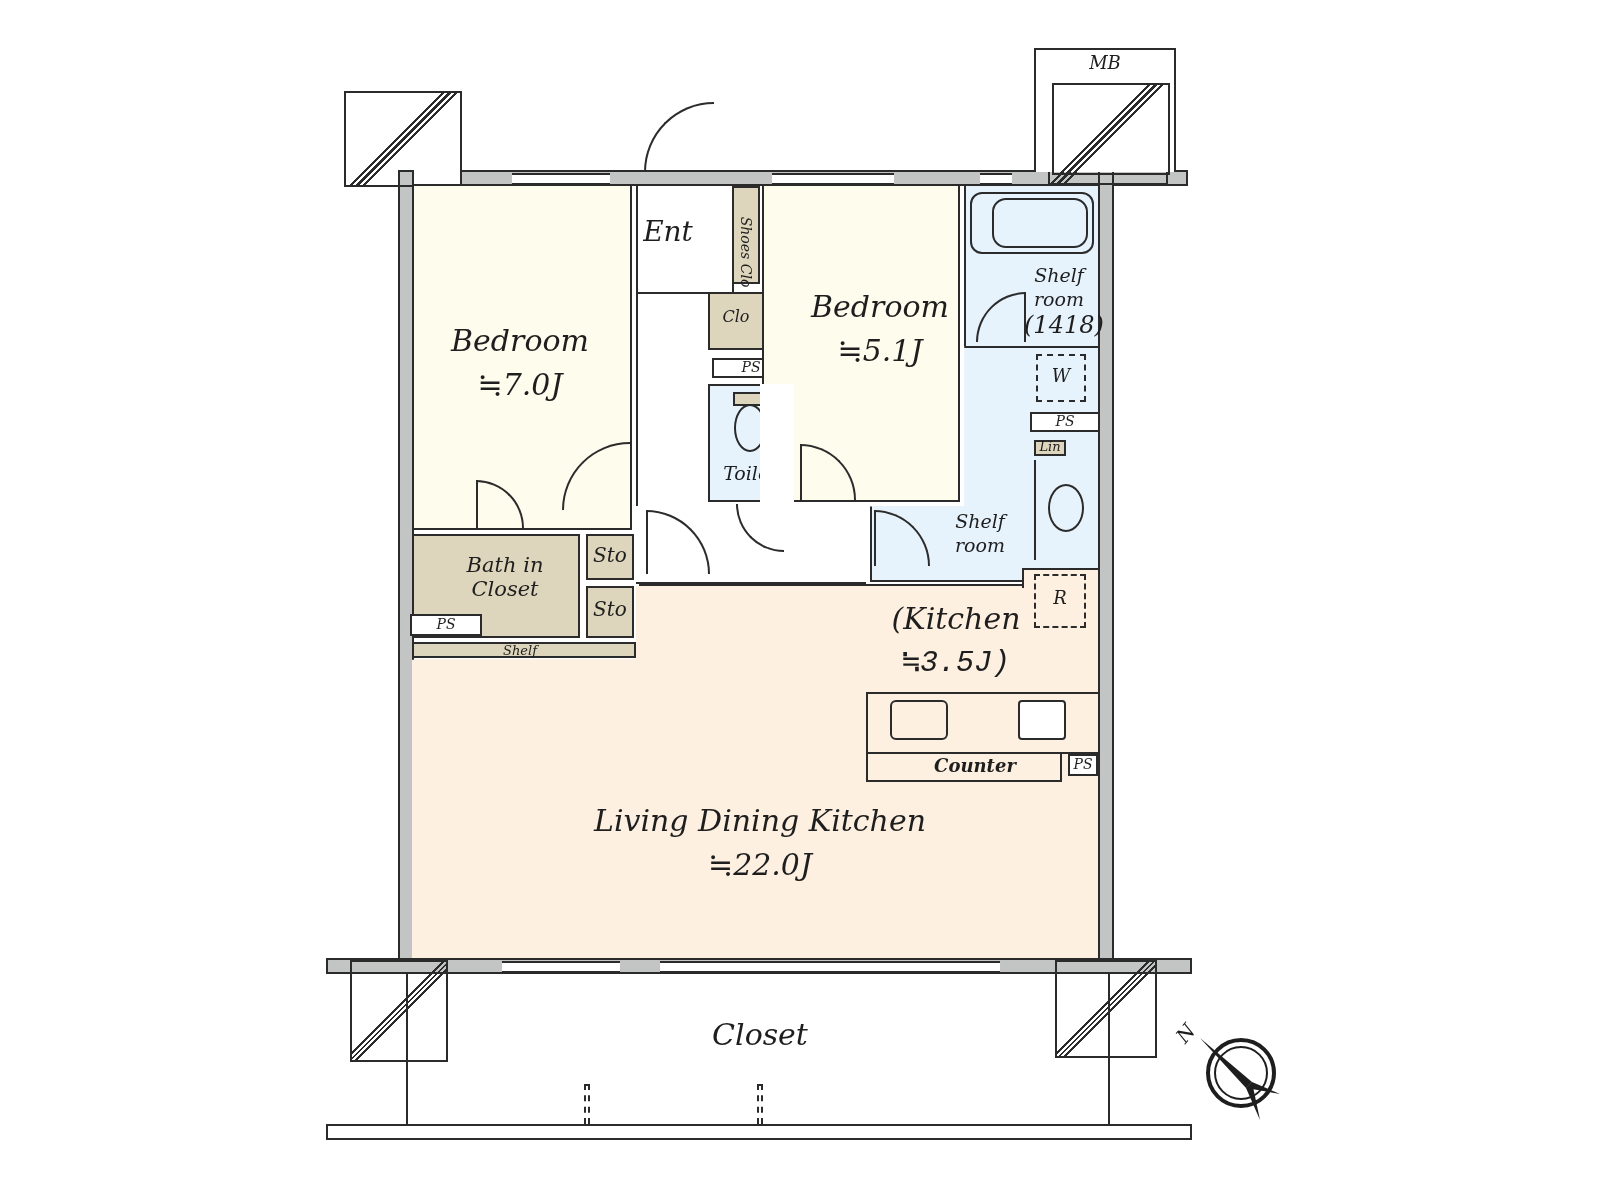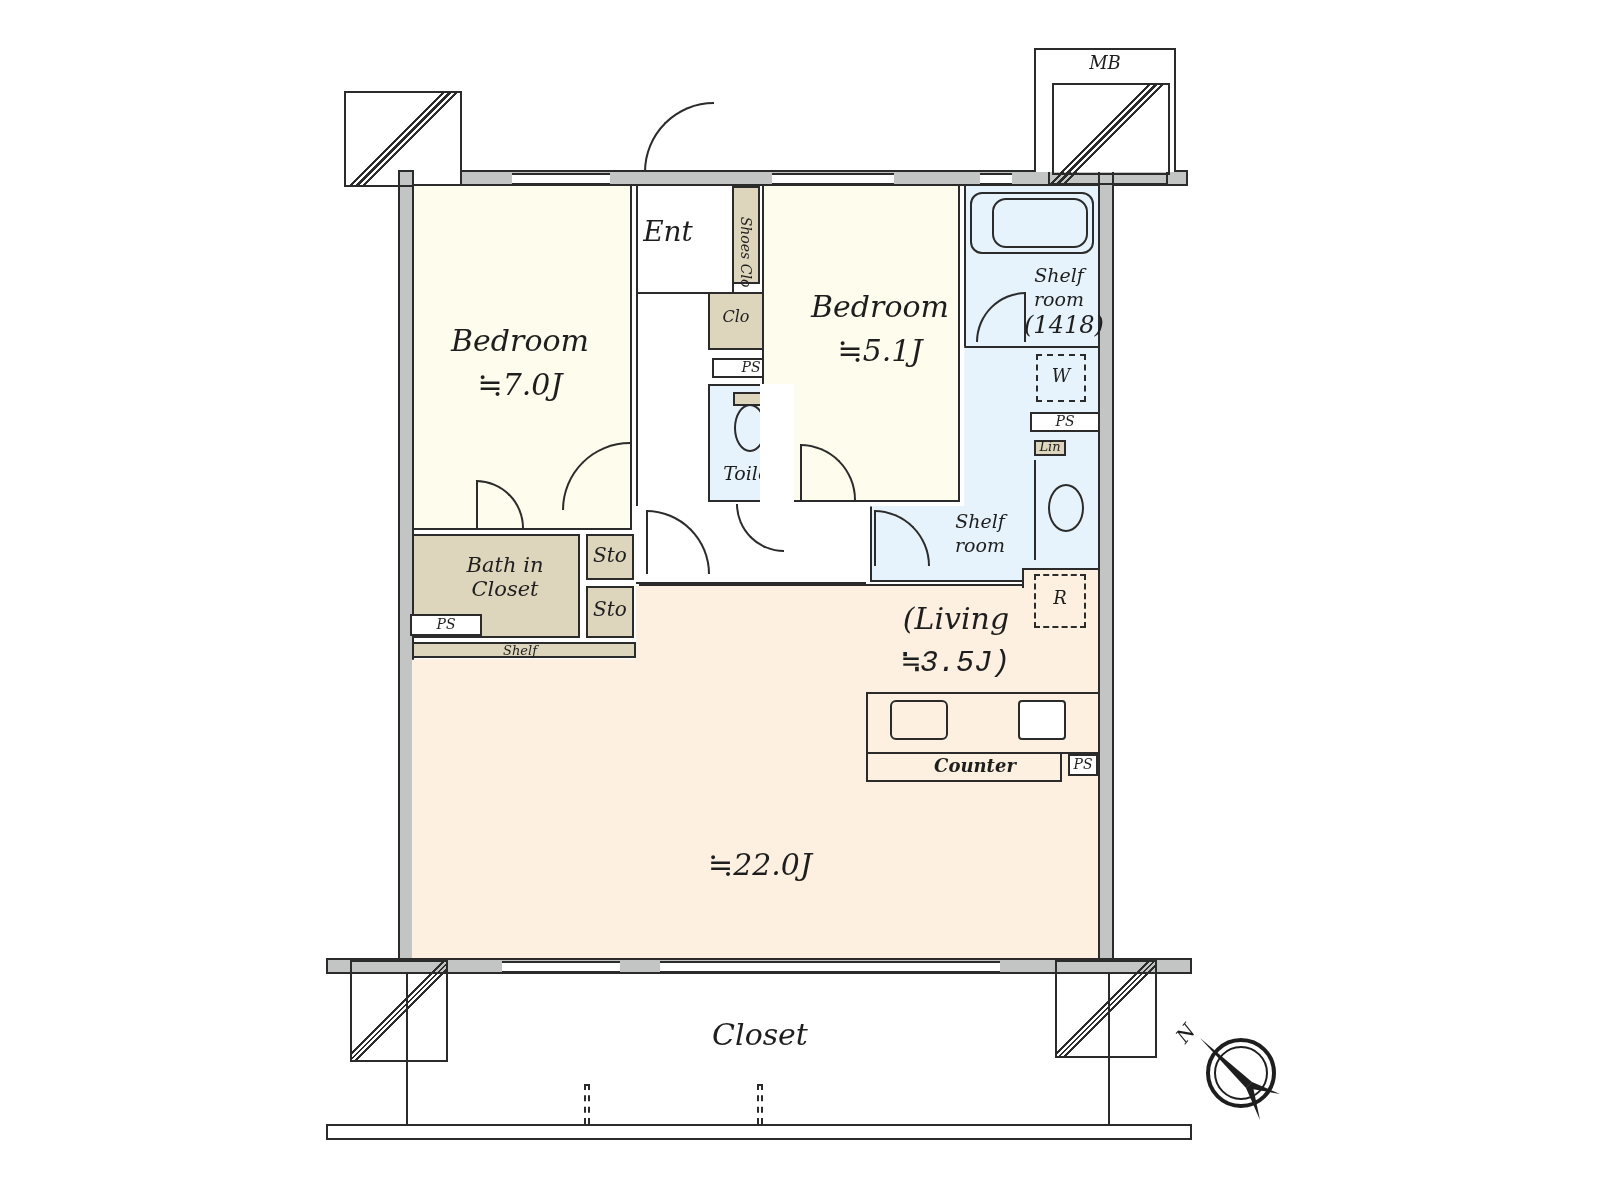--- a/index.html
+++ b/index.html
@@ -119,7 +119,7 @@
   <div class="abs" style="left:1022px;top:560px;width:76px;height:20px;background:#fdf0e0;border-left:2px solid #2b2b2b;border-top:2px solid #2b2b2b;"></div>
   <div class="lbl big" style="left:660px;top:840px;width:200px;">≒22.0J</div>
 
-  <div class="lbl big" style="left:886px;top:594px;width:140px;">(Living</div>
+  <div class="lbl big" style="left:886px;top:594px;width:140px;">(Kitchen</div>
   <div class="lbl big" style="left:896px;top:638px;width:120px;font-family:Liberation Mono, monospace;">≒3.5J)</div>
   <div class="abs dash" style="left:1034px;top:566px;width:52px;height:54px;"></div>
   <div class="lbl sm" style="left:1034px;top:580px;width:52px;">R</div>

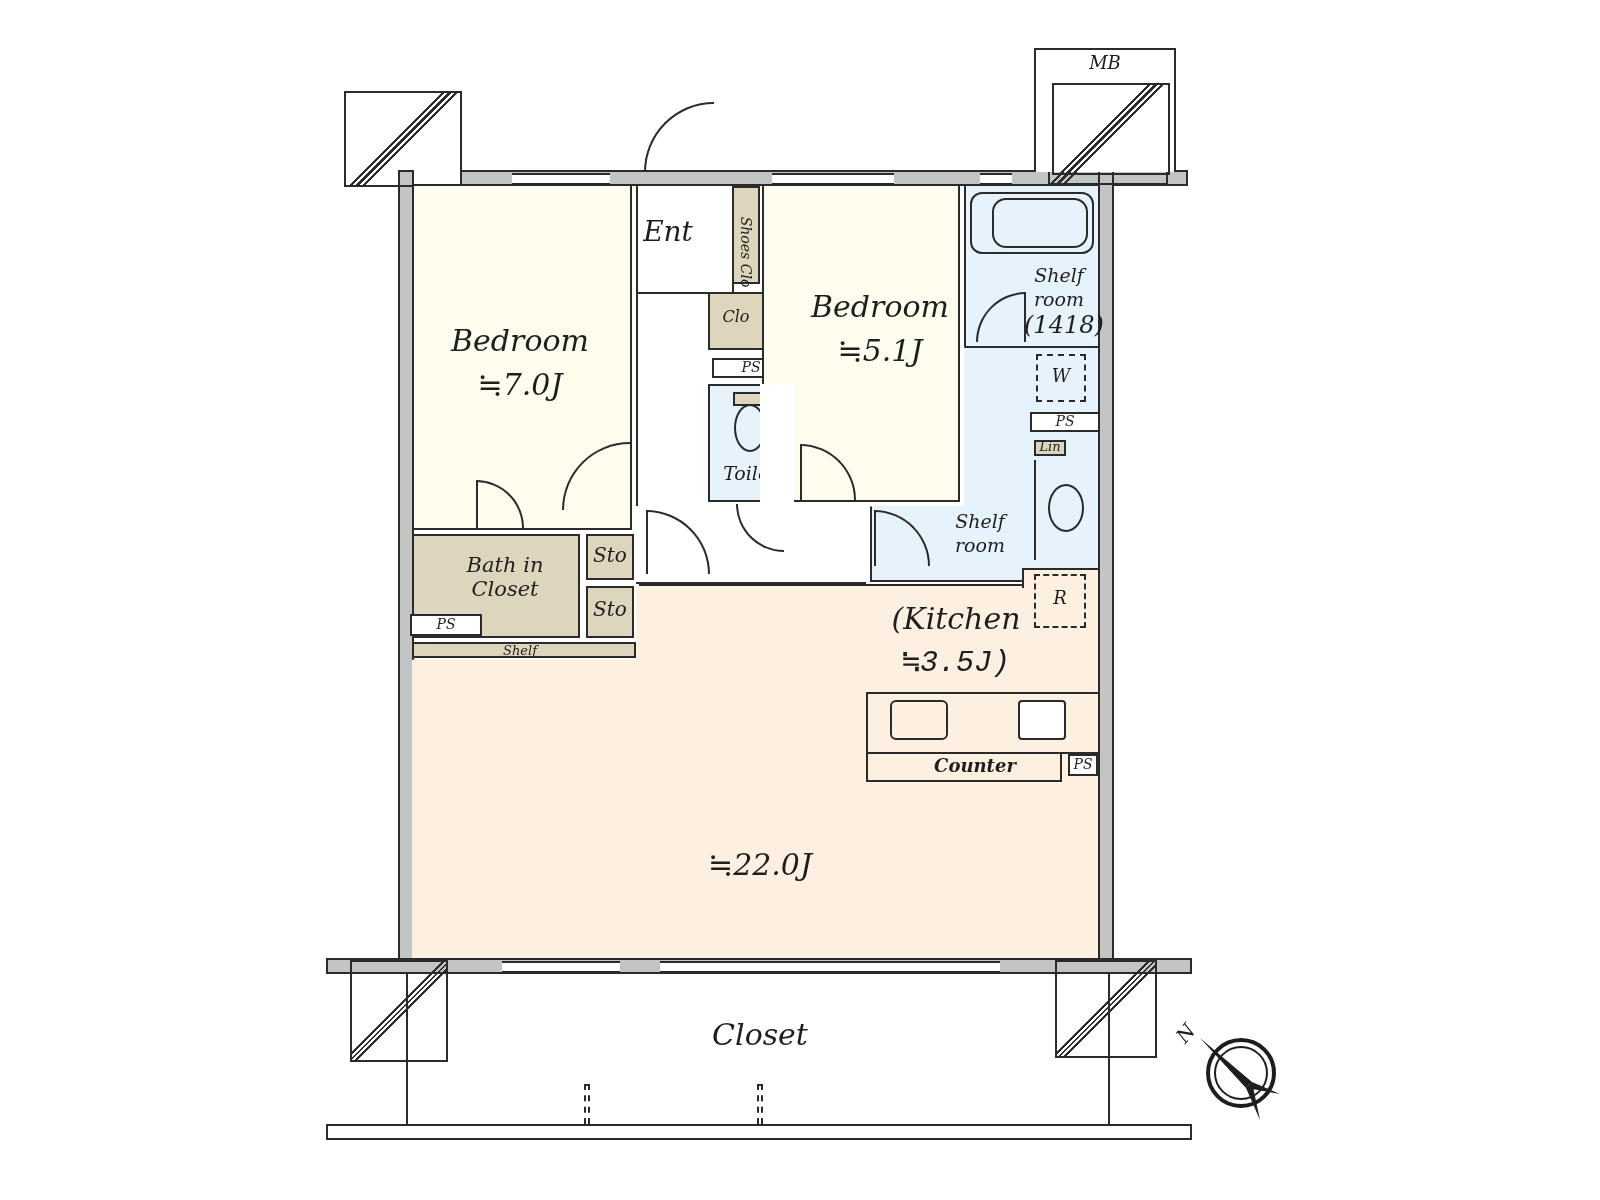--- a/index.html
+++ b/index.html
@@ -117,6 +117,7 @@
   <div class="abs" style="left:636px;top:578px;width:462px;height:74px;background:#fdf0e0;"></div>
   <div class="abs" style="left:412px;top:652px;width:686px;height:298px;background:#fdf0e0;"></div>
   <div class="abs" style="left:1022px;top:560px;width:76px;height:20px;background:#fdf0e0;border-left:2px solid #2b2b2b;border-top:2px solid #2b2b2b;"></div>
+  <div class="lbl big" style="left:560px;top:796px;width:400px;">Living Dining Kitchen</div>
   <div class="lbl big" style="left:660px;top:840px;width:200px;">≒22.0J</div>
 
   <div class="lbl big" style="left:886px;top:594px;width:140px;">(Kitchen</div>

